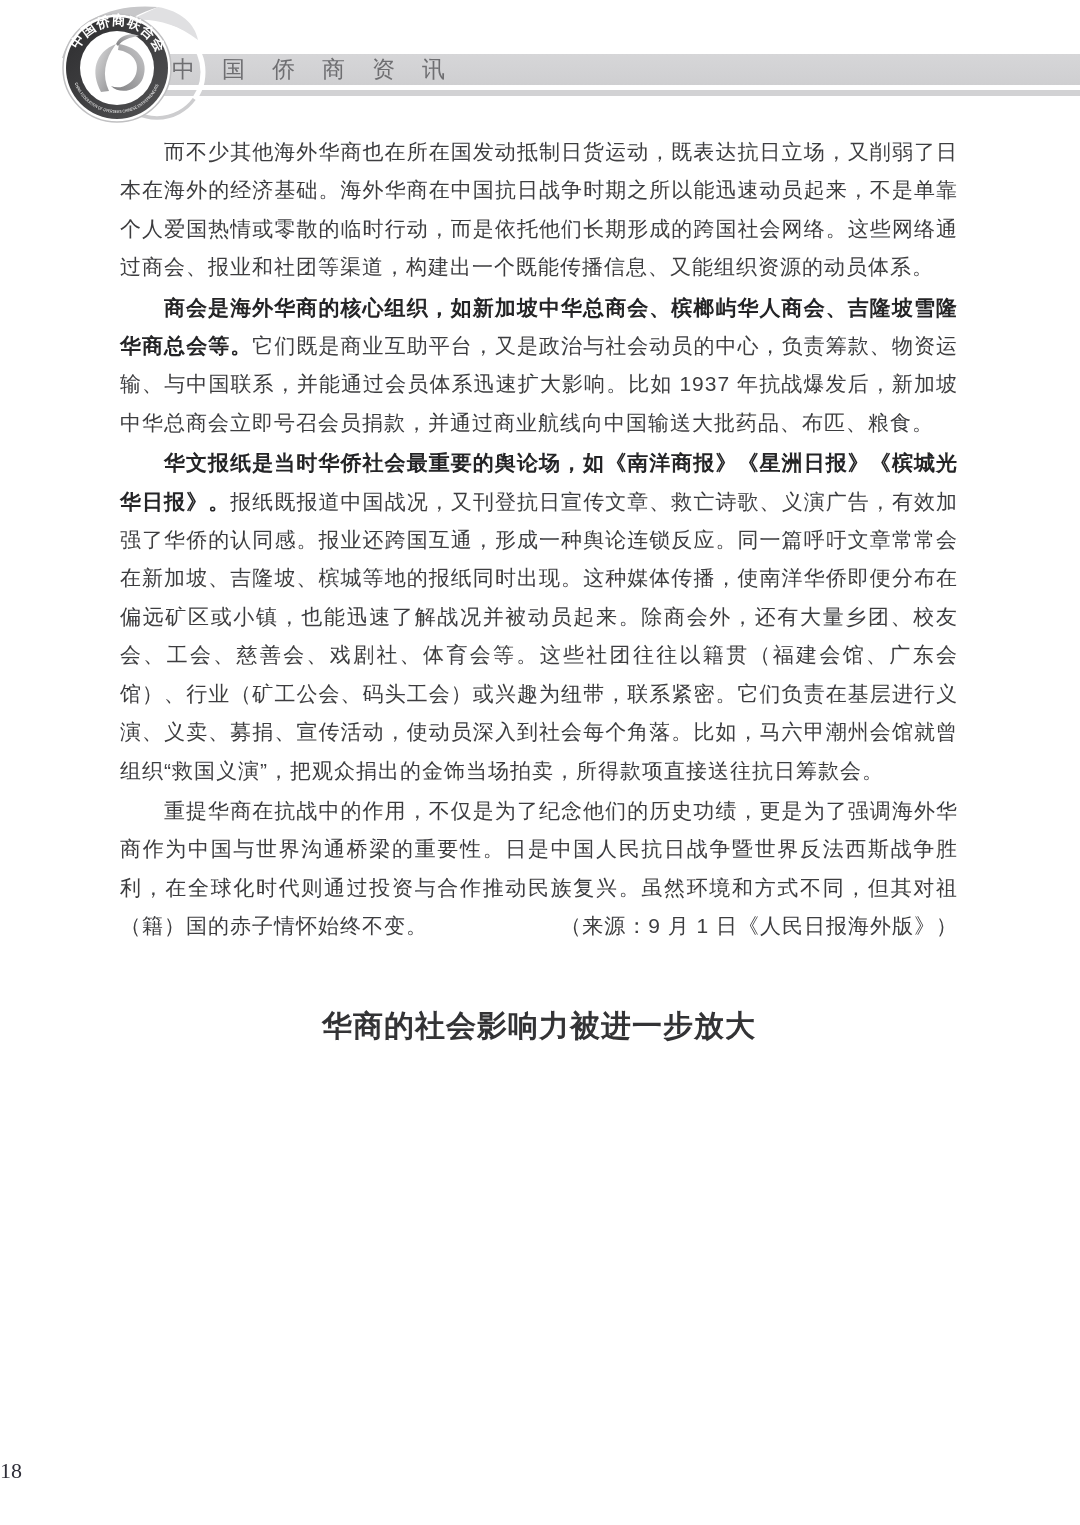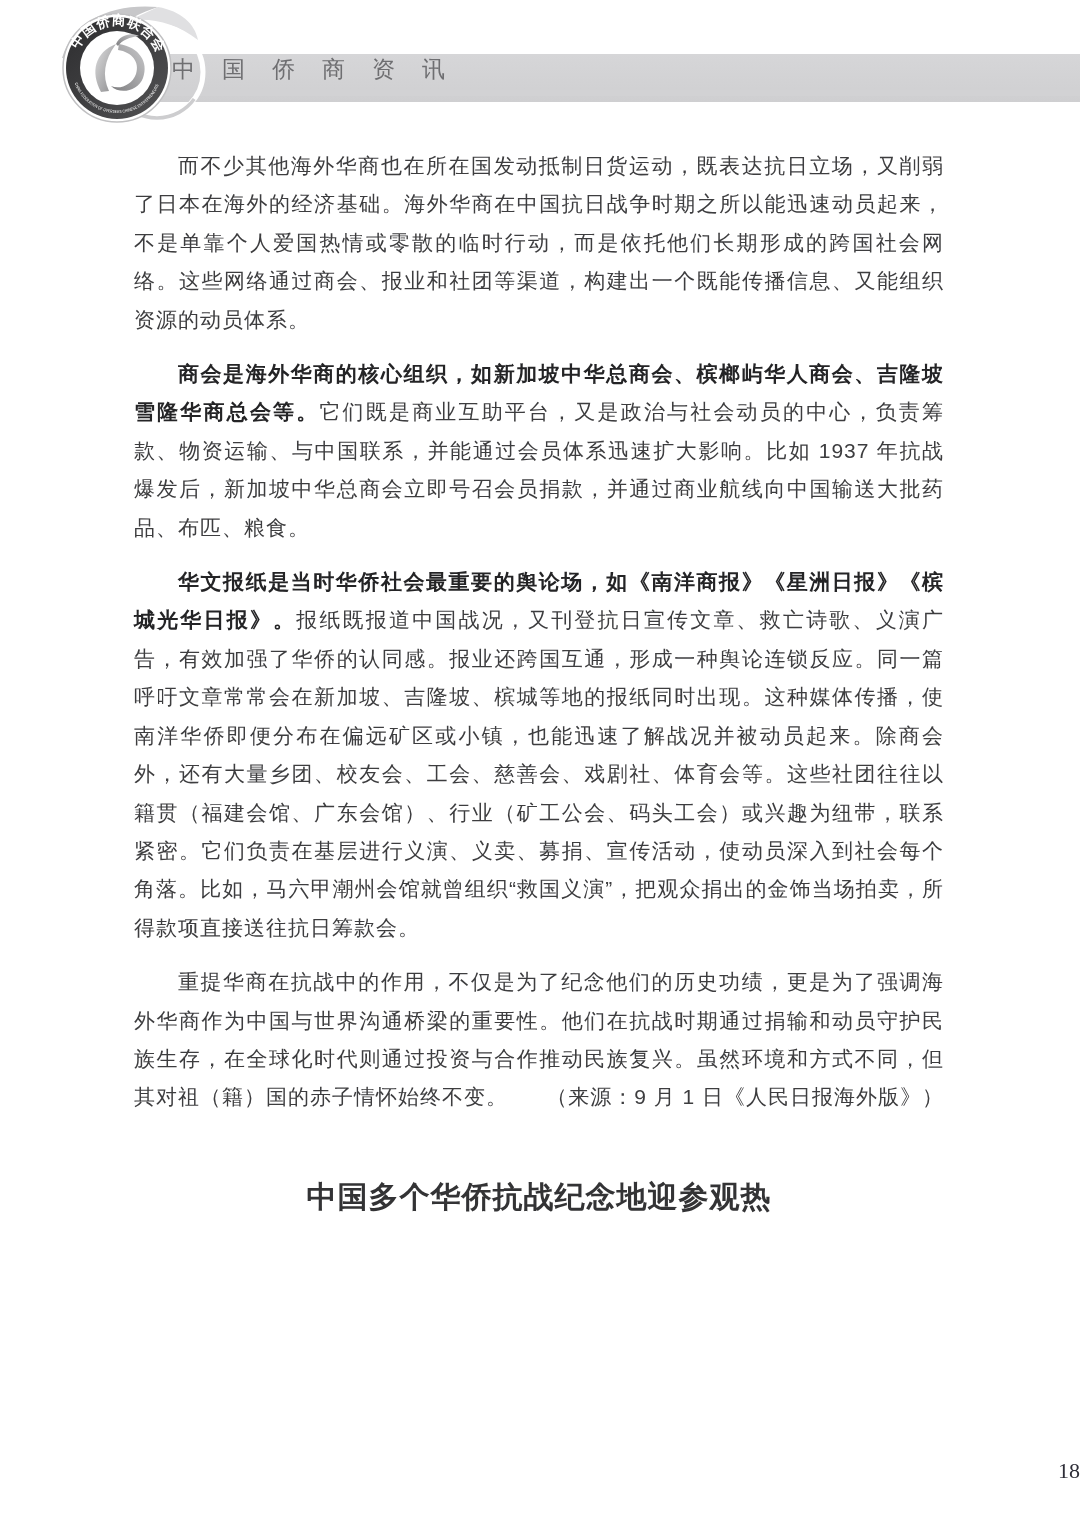--- a/index.html
+++ b/index.html
@@ -13,7 +13,7 @@
   }
   
   .banner-bar{
-    position:absolute;left:140px;top:54px;right:0;height:48px;
+    position:absolute;left:140px;top:54px;right:0;height:31px;
     background:linear-gradient(#d6d6d8,#cfcfd1);
     z-index:1;
   }

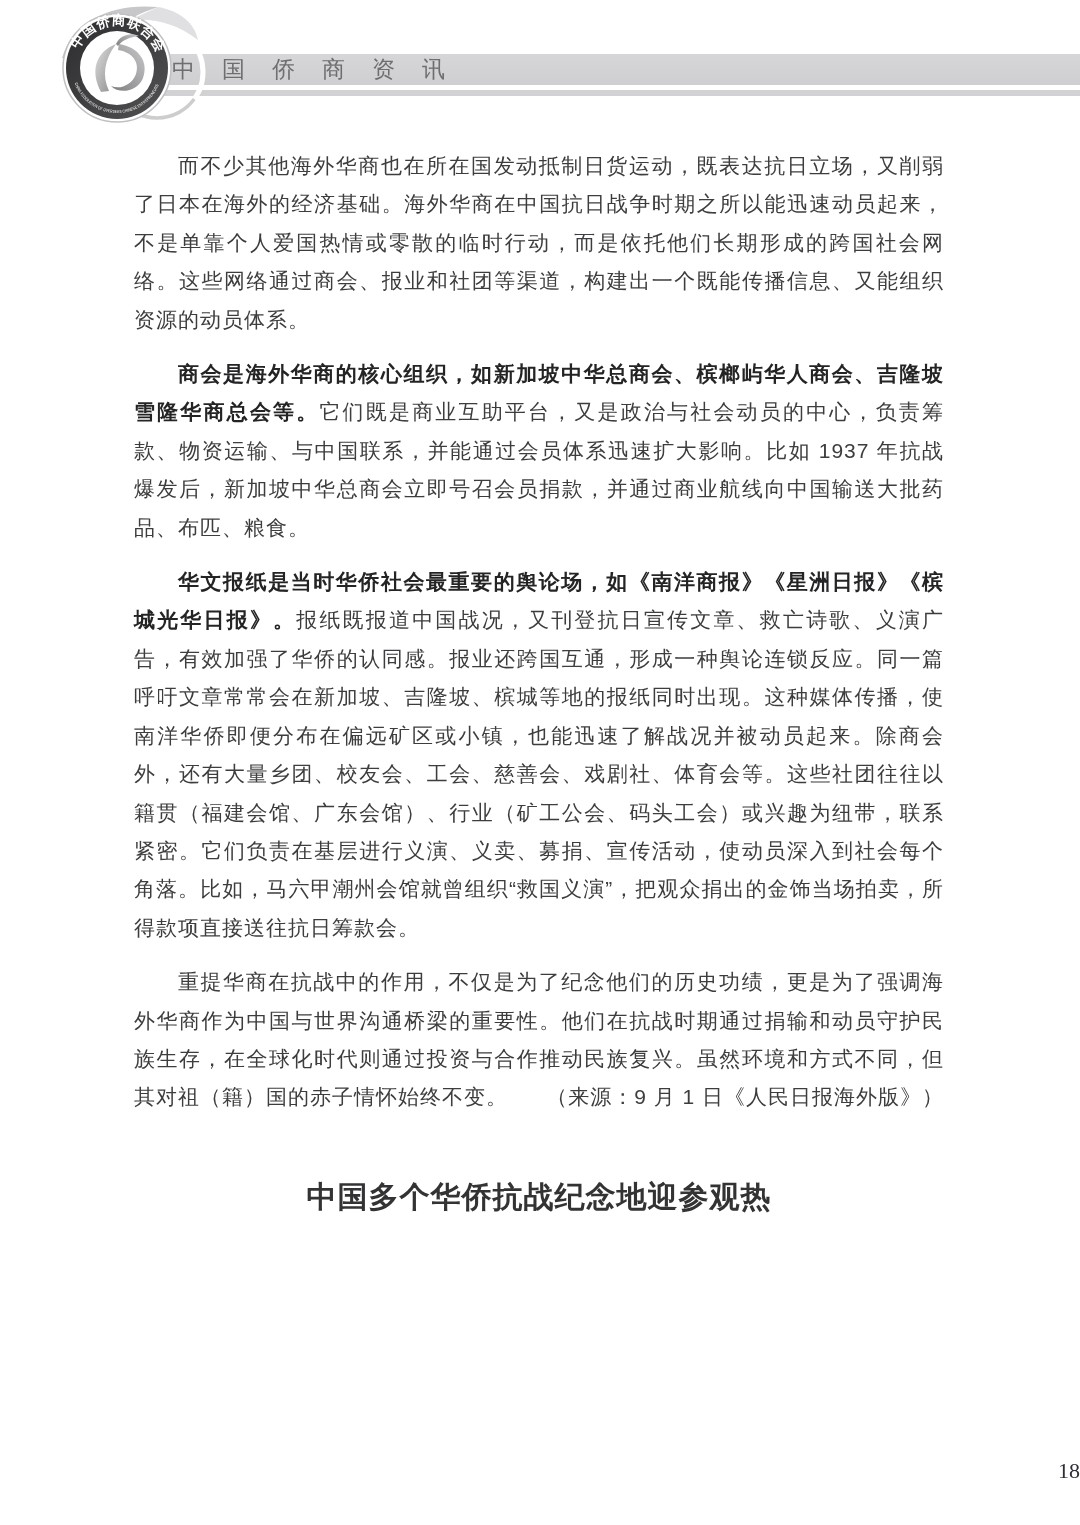--- a/index.html
+++ b/index.html
@@ -41,7 +41,7 @@
     color:#3d3d3f;
   }
   .main p{
-    margin:16px;
+    margin:2px;
     font-size:21px;
     line-height:38.4px;
     letter-spacing:1px;

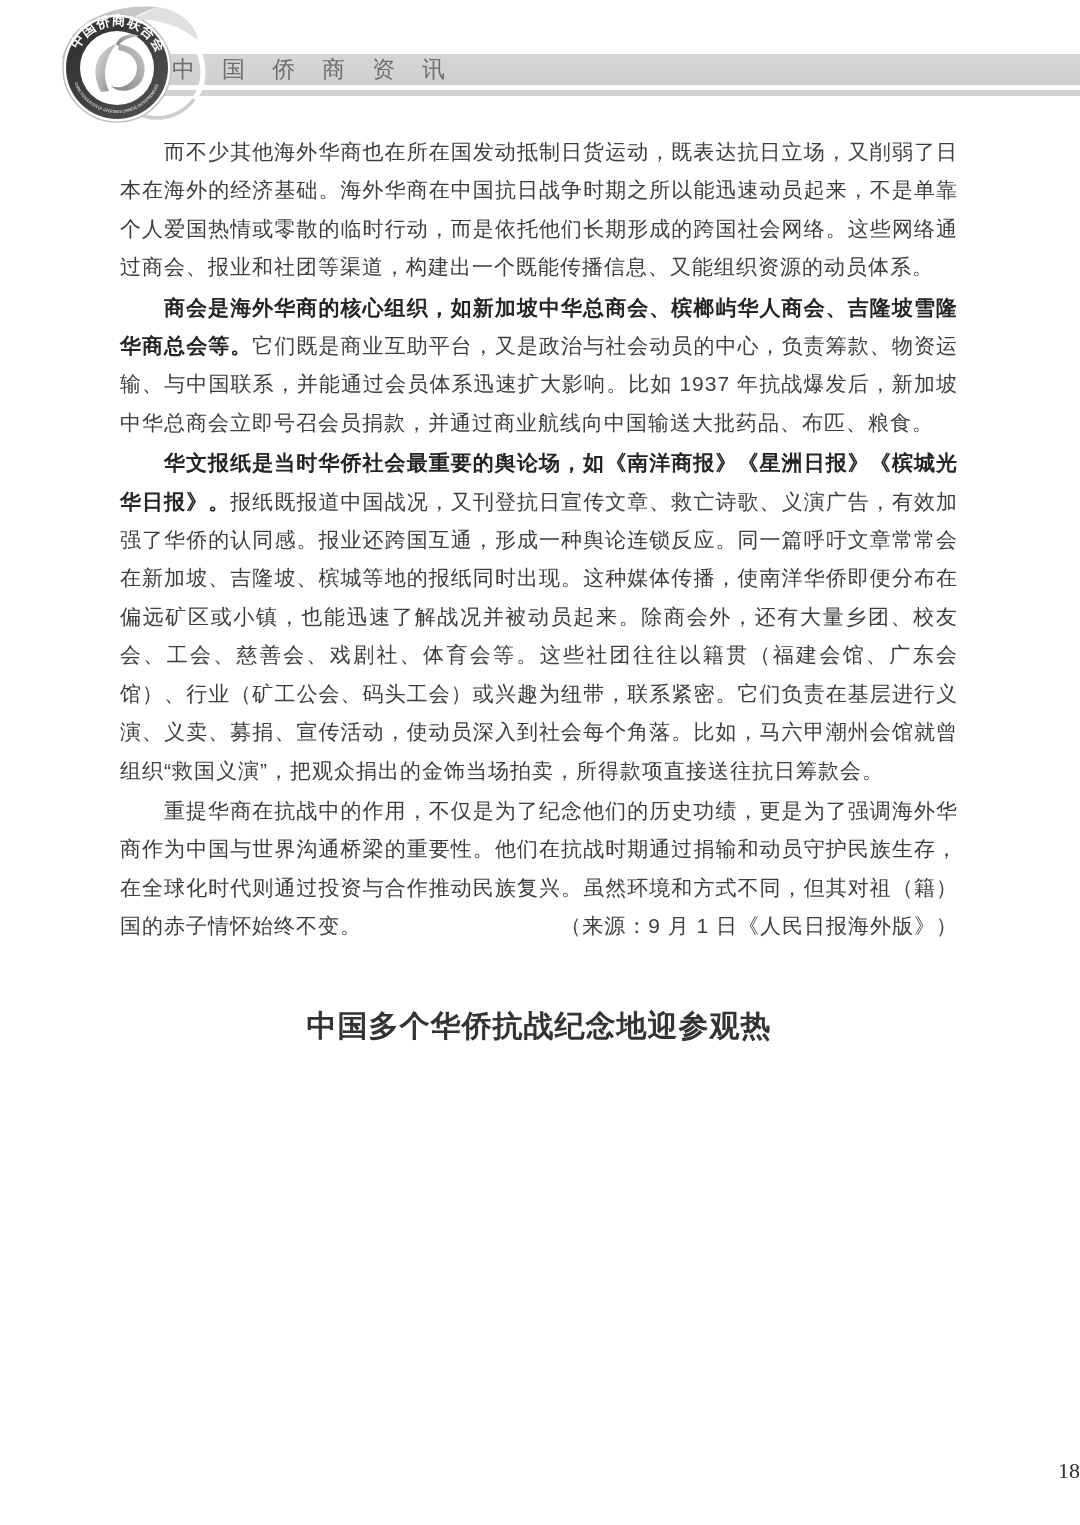--- a/index.html
+++ b/index.html
@@ -138,7 +138,7 @@
     <p><b>华文报纸是当时华侨社会最重要的舆论场，如《南洋商报》《星洲日报》《槟城光华日报》。</b><span>报纸既报道中国战况，又刊登抗日宣传文章、救亡诗歌、义演广告，有效加强了华侨的认同感。报业还跨国互通，形成一种舆论连锁反应。同一篇呼吁文章常常会在新加坡、吉隆坡、槟城等地的报纸同时出现。这种媒体传播，使南洋华侨即便分布在偏远矿区或小镇，也能迅速了解战况并被动员起来。除商会外，还有大量乡团、校友会、工会、慈善会、戏剧社、体育会等。这些社团往往以籍贯（福建会馆、广东会馆）、行业（矿工公会、码头工会）或兴趣为纽带，联系紧密。它们负责在基层进行义演、义卖、募捐、宣传活动，使动员深入到社会每个角落。比如，马六甲潮州会馆就曾组织“救国义演”，把观众捐出的金饰当场拍卖，所得款项直接送往抗日筹款会。</span></p>
 
 
-    <p><span>重提华商在抗战中的作用，不仅是为了纪念他们的历史功绩，更是为了强调海外华商作为中国与世界沟通桥梁的重要性。他们在抗战时期通过捐输和动员守护民族生存，在全球化时代则通过投资与合作推动民族复兴。虽然环境和方式不同，但其对祖（籍）国的赤子情怀始终不变。</span><span class="source">（来源：9 月 1 日《人民日报海外版》）</span></p>
+    <p><span>重提华商在抗战中的作用，不仅是为了纪念他们的历史功绩，更是为了强调海外华商作为中国与世界沟通桥梁的重要性。日是中国人民抗日战争暨世界反法西斯战争胜利，在全球化时代则通过投资与合作推动民族复兴。虽然环境和方式不同，但其对祖（籍）国的赤子情怀始终不变。</span><span class="source">（来源：9 月 1 日《人民日报海外版》）</span></p>
 
     <h1 class="article2-title">中国多个华侨抗战纪念地迎参观热</h1>
 

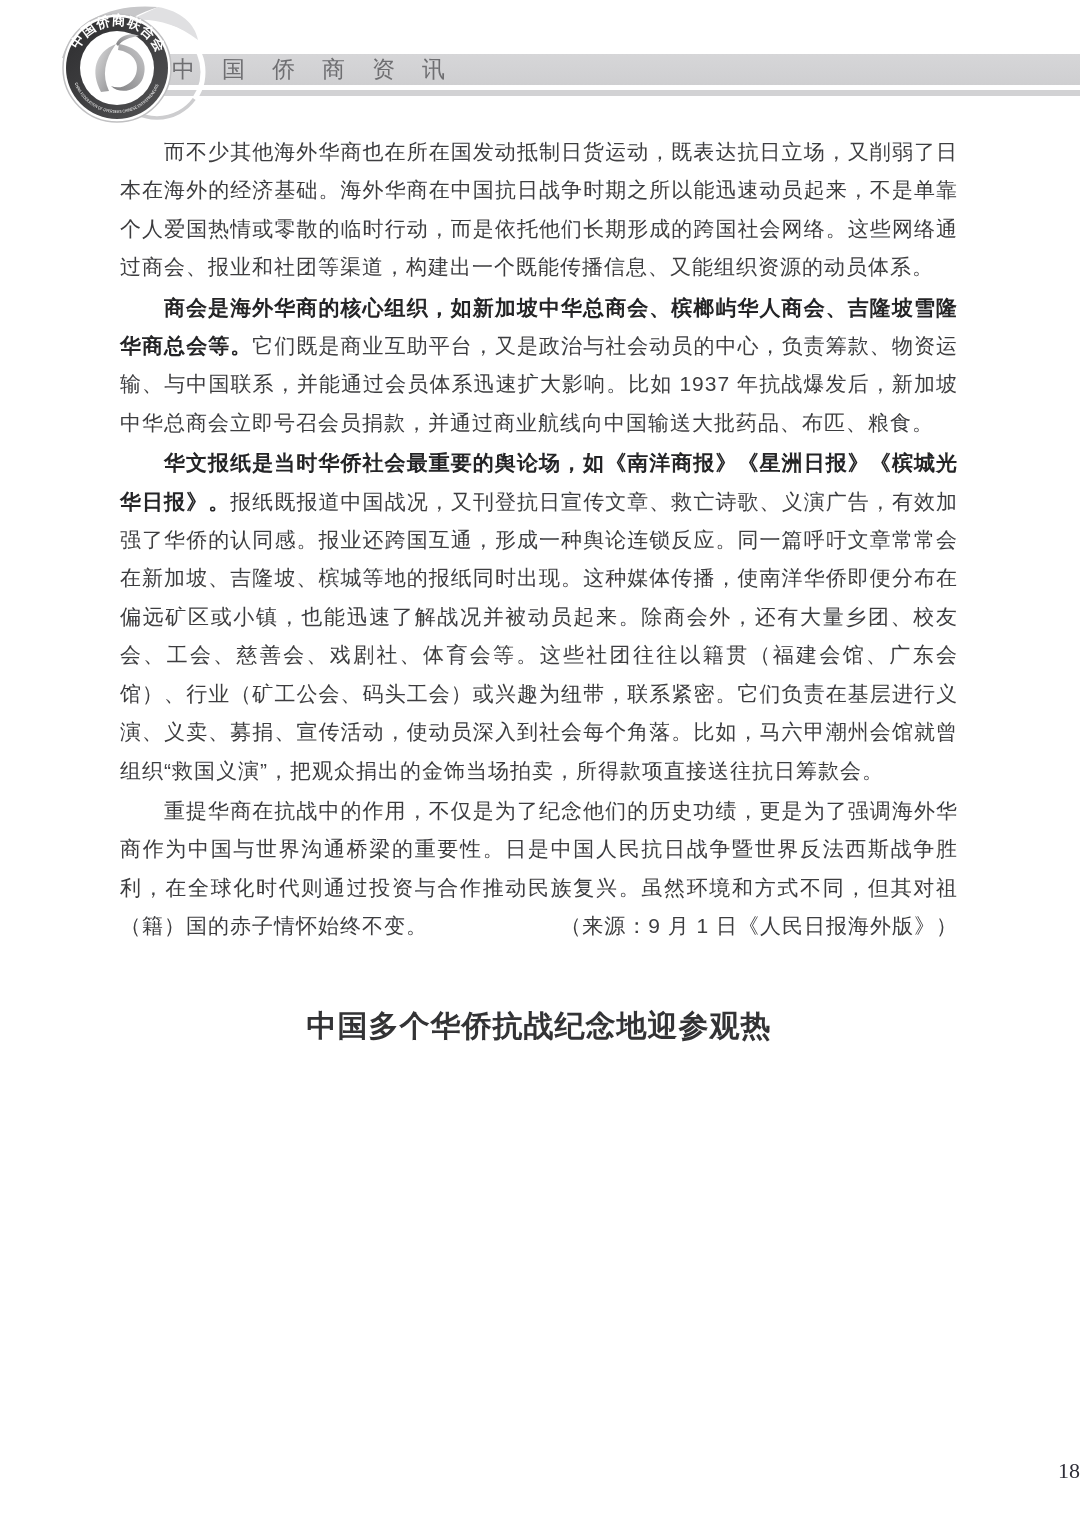--- a/index.html
+++ b/index.html
@@ -140,7 +140,7 @@
 
     <p><span>重提华商在抗战中的作用，不仅是为了纪念他们的历史功绩，更是为了强调海外华商作为中国与世界沟通桥梁的重要性。日是中国人民抗日战争暨世界反法西斯战争胜利，在全球化时代则通过投资与合作推动民族复兴。虽然环境和方式不同，但其对祖（籍）国的赤子情怀始终不变。</span><span class="source">（来源：9 月 1 日《人民日报海外版》）</span></p>
 
-    <h1 class="article2-title">中国多个华侨抗战纪念地迎参观热</h1>
+    <h1 class="article2-title">华商的社会影响力被进一步放大</h1>
 
 
   </div>

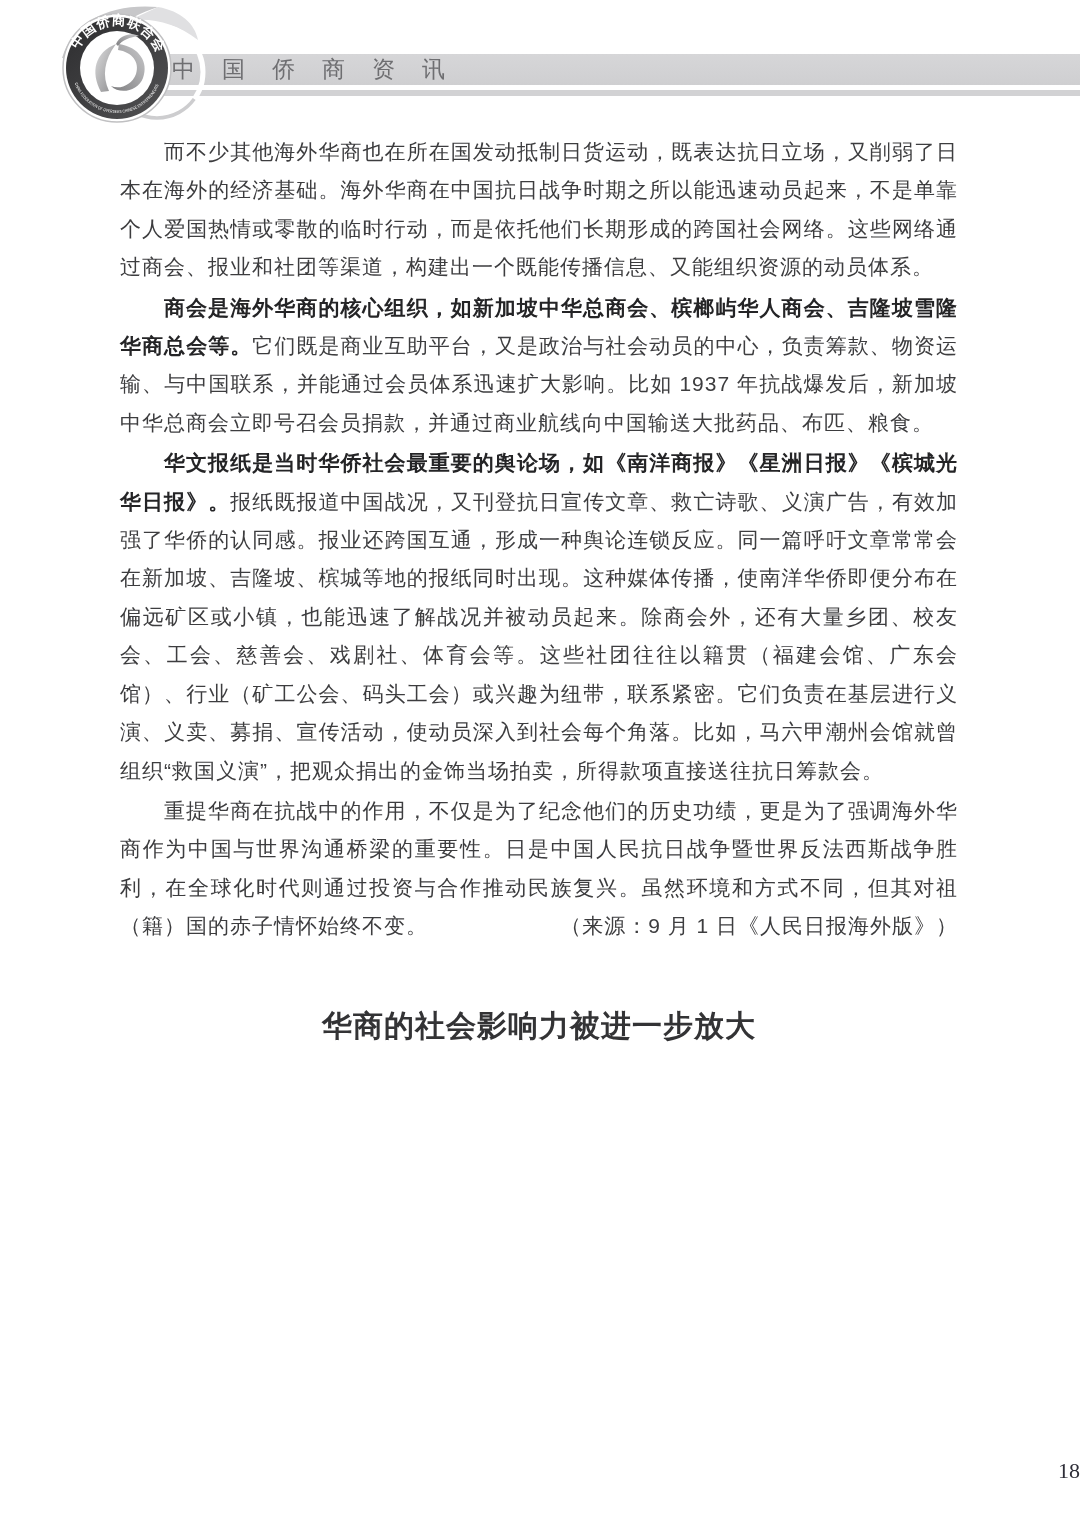--- a/index.html
+++ b/index.html
@@ -66,7 +66,7 @@
   .para-a2{margin-top:24px !important;}
   .page-number{
     position:absolute;left:0;right:0;top:1458px;
-    text-align:right;
+    text-align:left;
     font-family:"Liberation Serif", serif;
     font-size:22px;
     color:#2e2e38;

